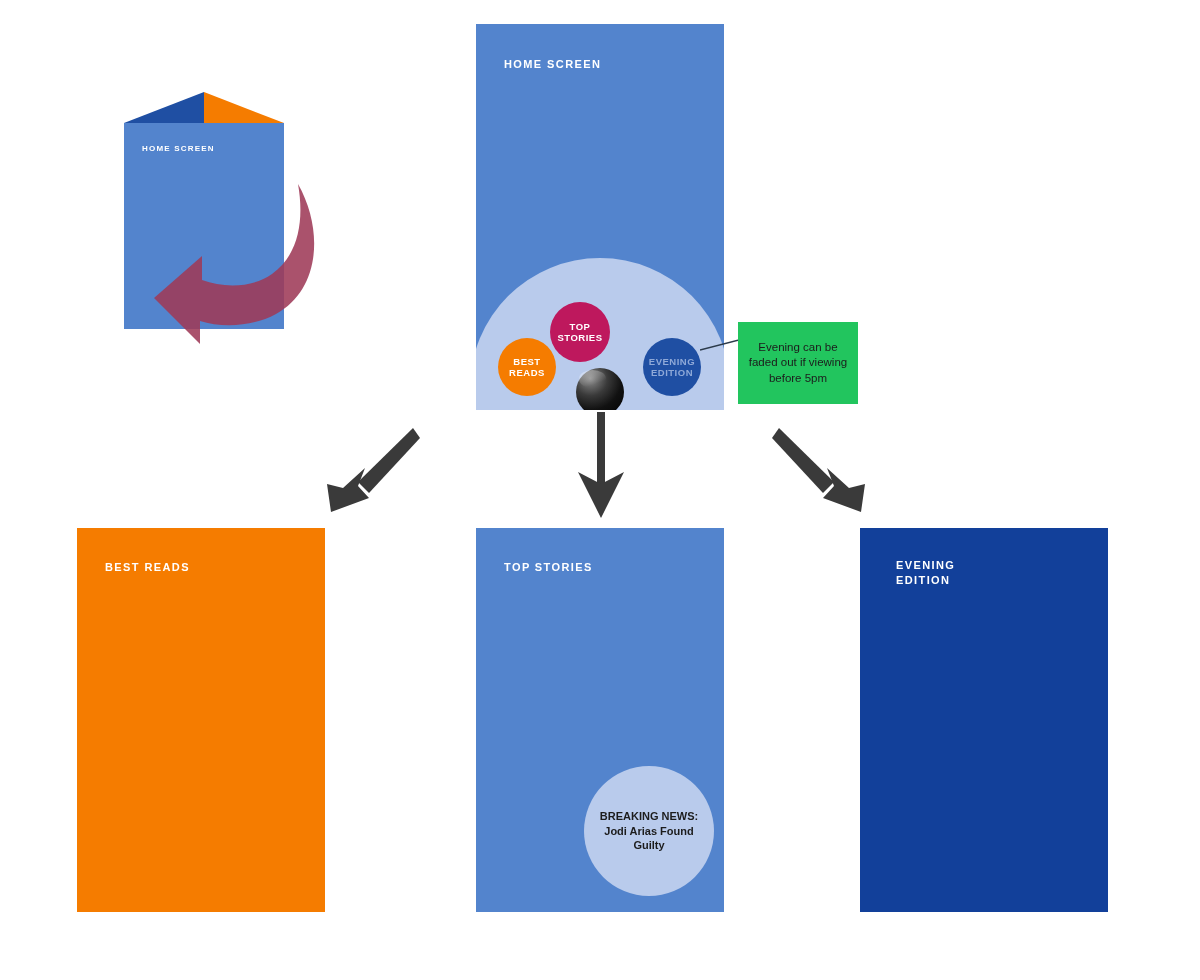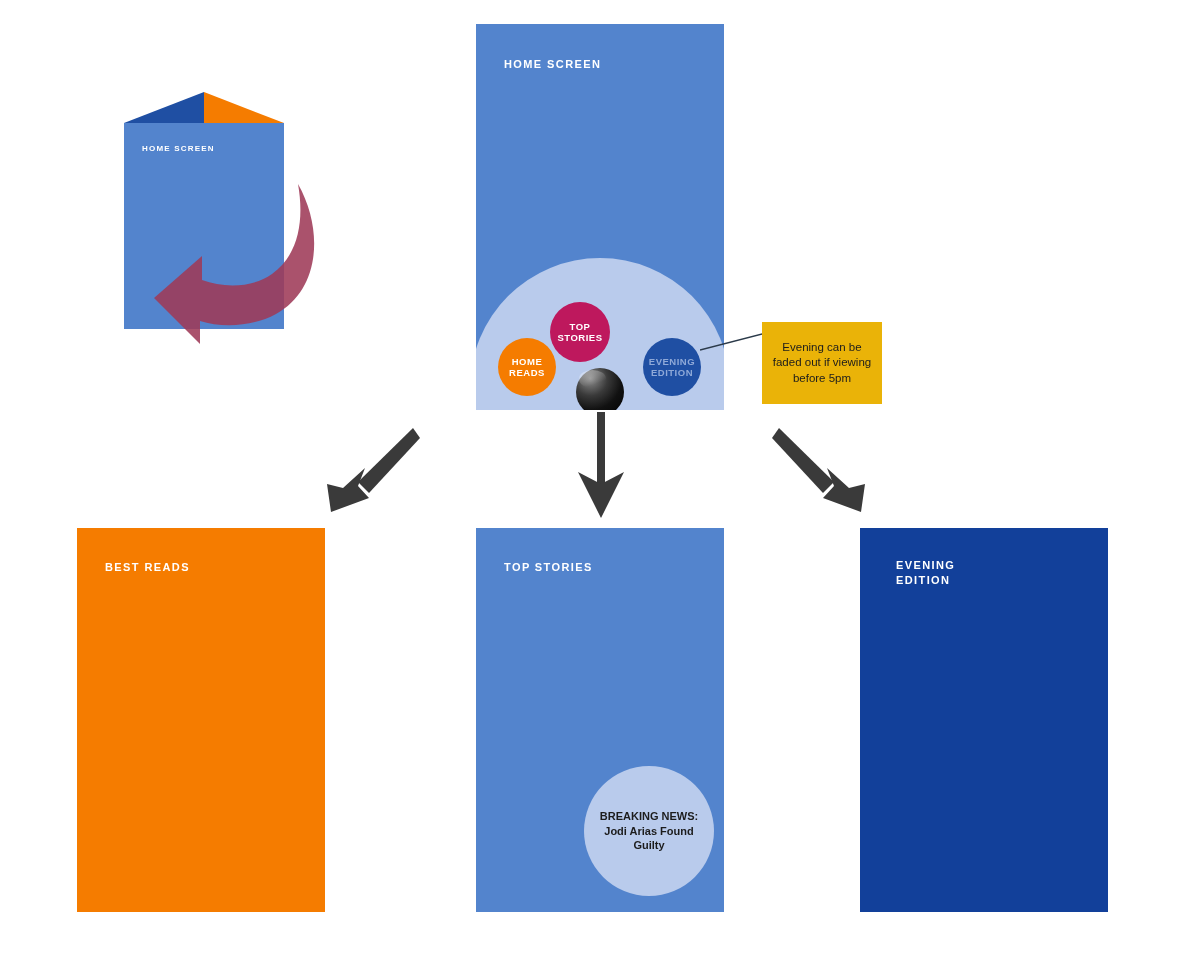--- a/index.html
+++ b/index.html
@@ -90,11 +90,10 @@
   #callout-line { position: absolute; left: 700px; top: 322px; width: 70px; height: 30px; }
   #callout {
     position: absolute; left: 738px; top: 322px; width: 120px; height: 82px;
-    background: #eab308;
+    background: #22c55e;
     display: flex; align-items: center; justify-content: center;
     text-align: center; color: #1c1c1c; font-size: 11.5px; line-height: 1.35;
     padding: 4px 6px;
-    margin-left: 24px;
   }
 
   

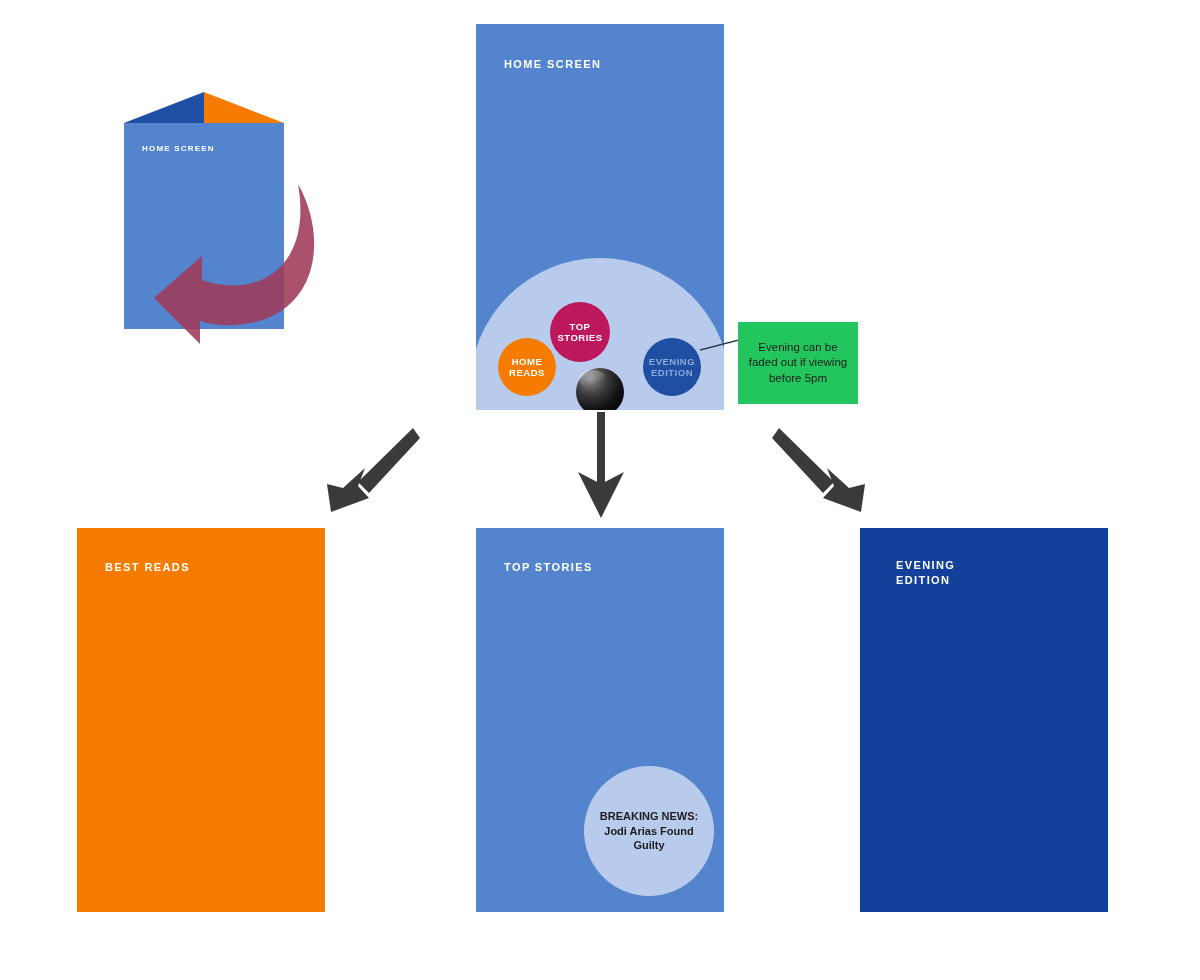--- a/index.html
+++ b/index.html
@@ -156,7 +156,7 @@
 
     <div class="bubble" id="bubble-top-stories">TOP
 STORIES</div>
-    <div class="bubble" id="bubble-best-reads">HOME
+    <div class="bubble" id="bubble-best-reads">BEST
 READS</div>
     <div class="bubble" id="bubble-evening">EVENING
 EDITION</div>

